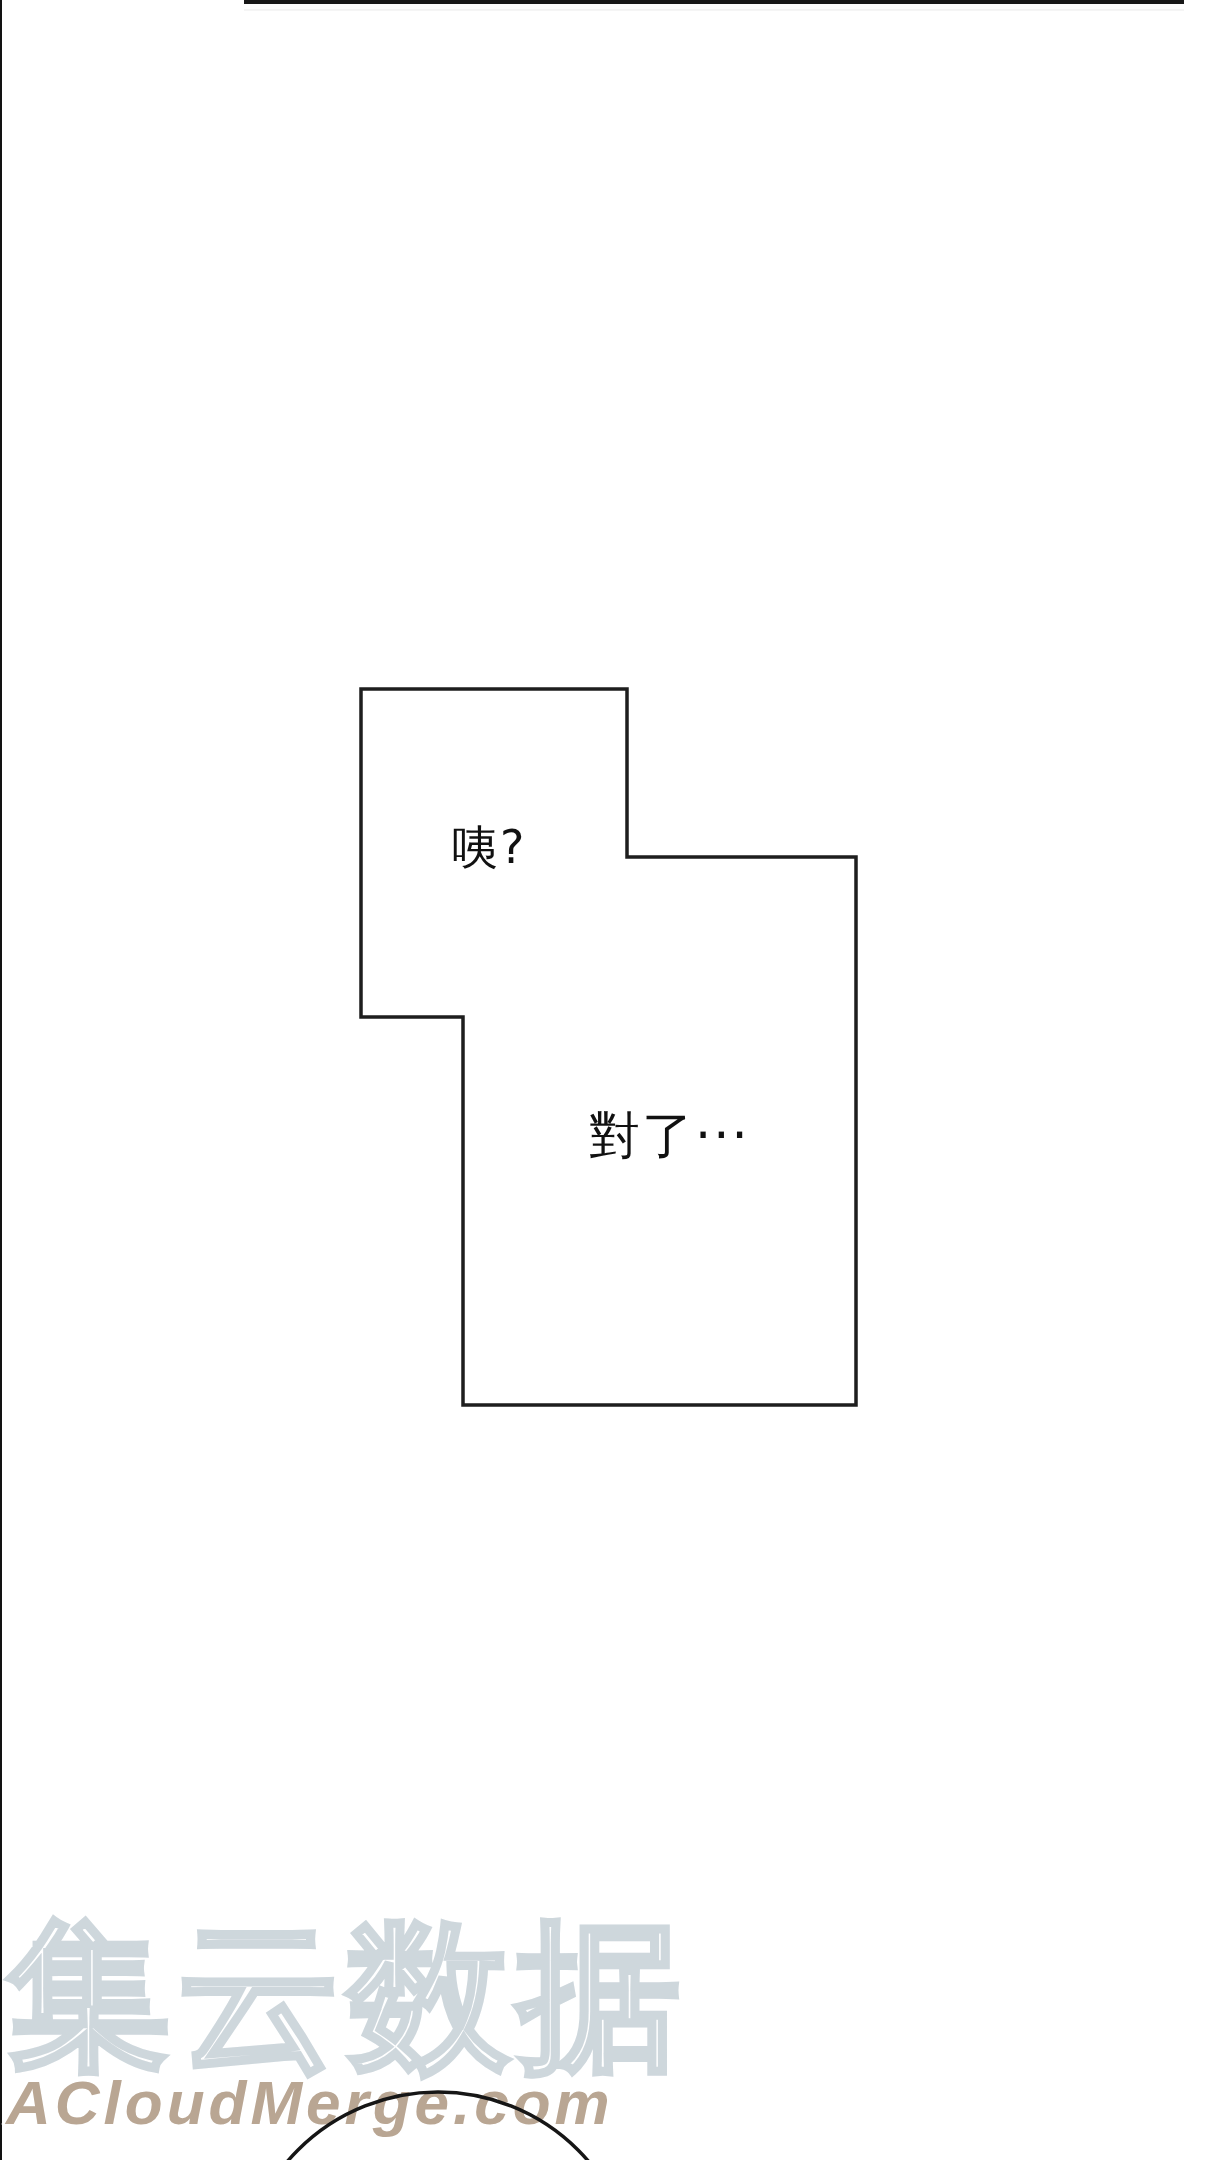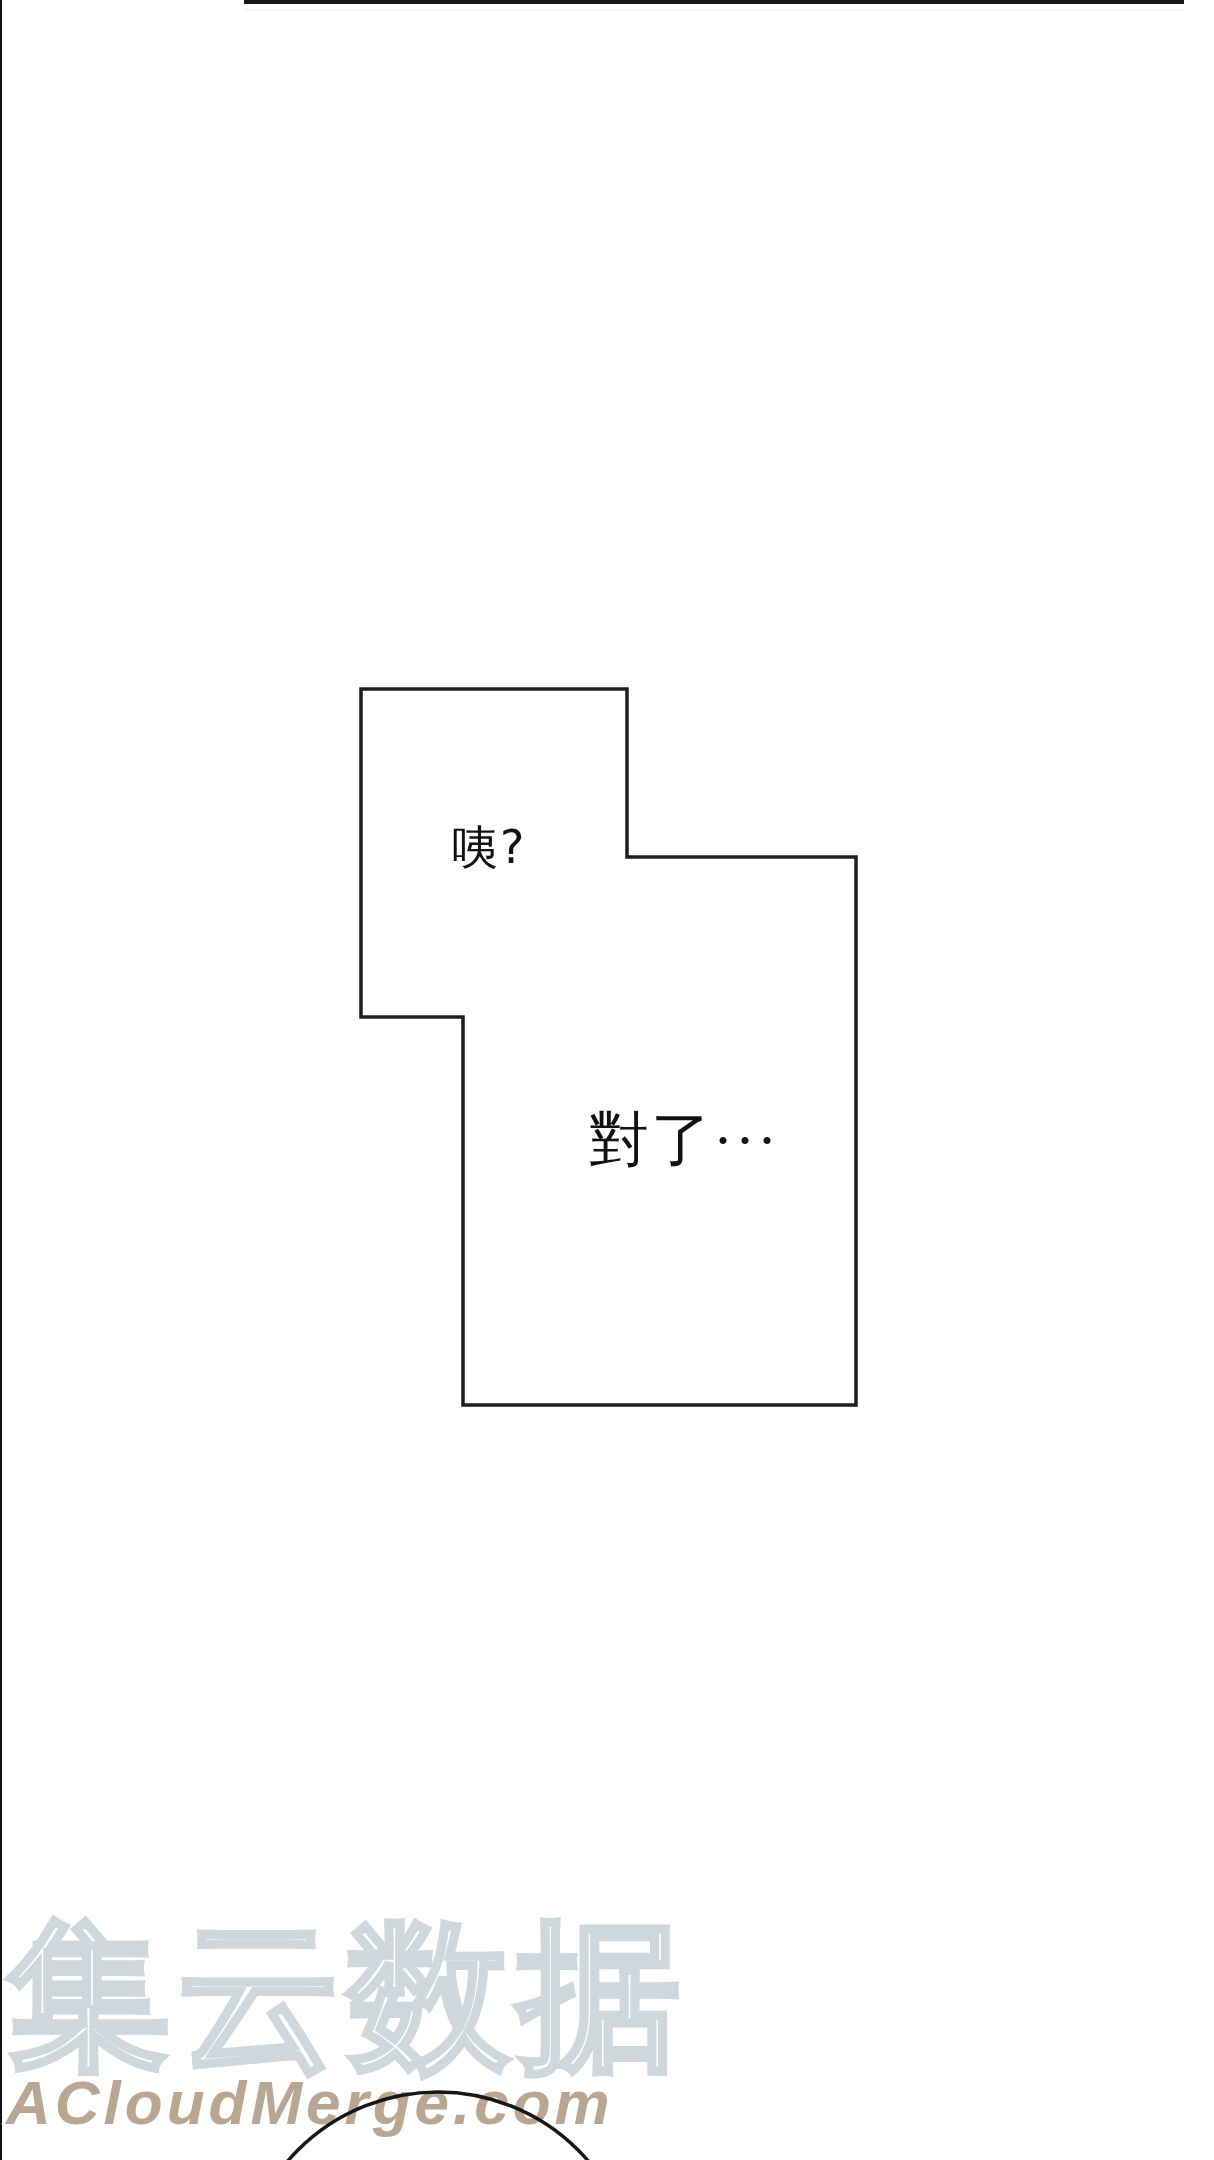--- a/index.html
+++ b/index.html
@@ -36,8 +36,7 @@
   #speech-text-2 {
     left: 589px;
     top: 1110px;
-    font-size: 60px;
-    font-family: Liberation Serif, serif;
+    font-size: 51px;
   }
   .wm-cjk {
     font-family: "DejaVu Sans", sans-serif;

